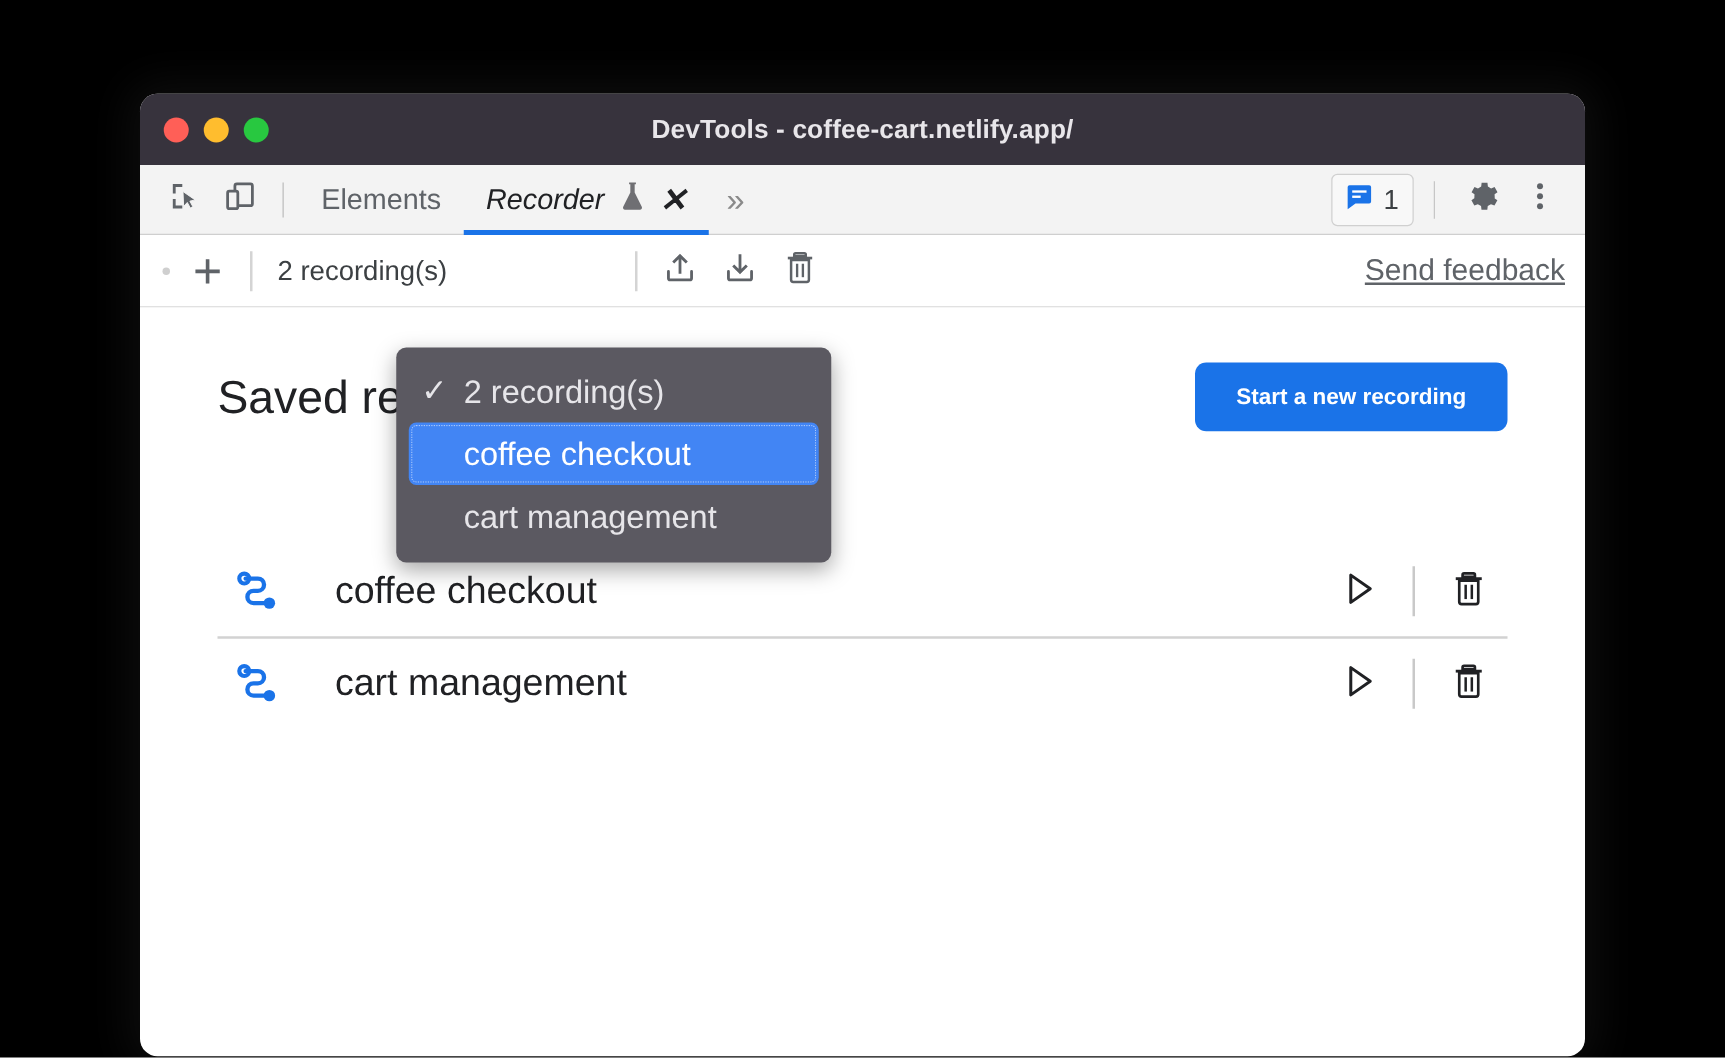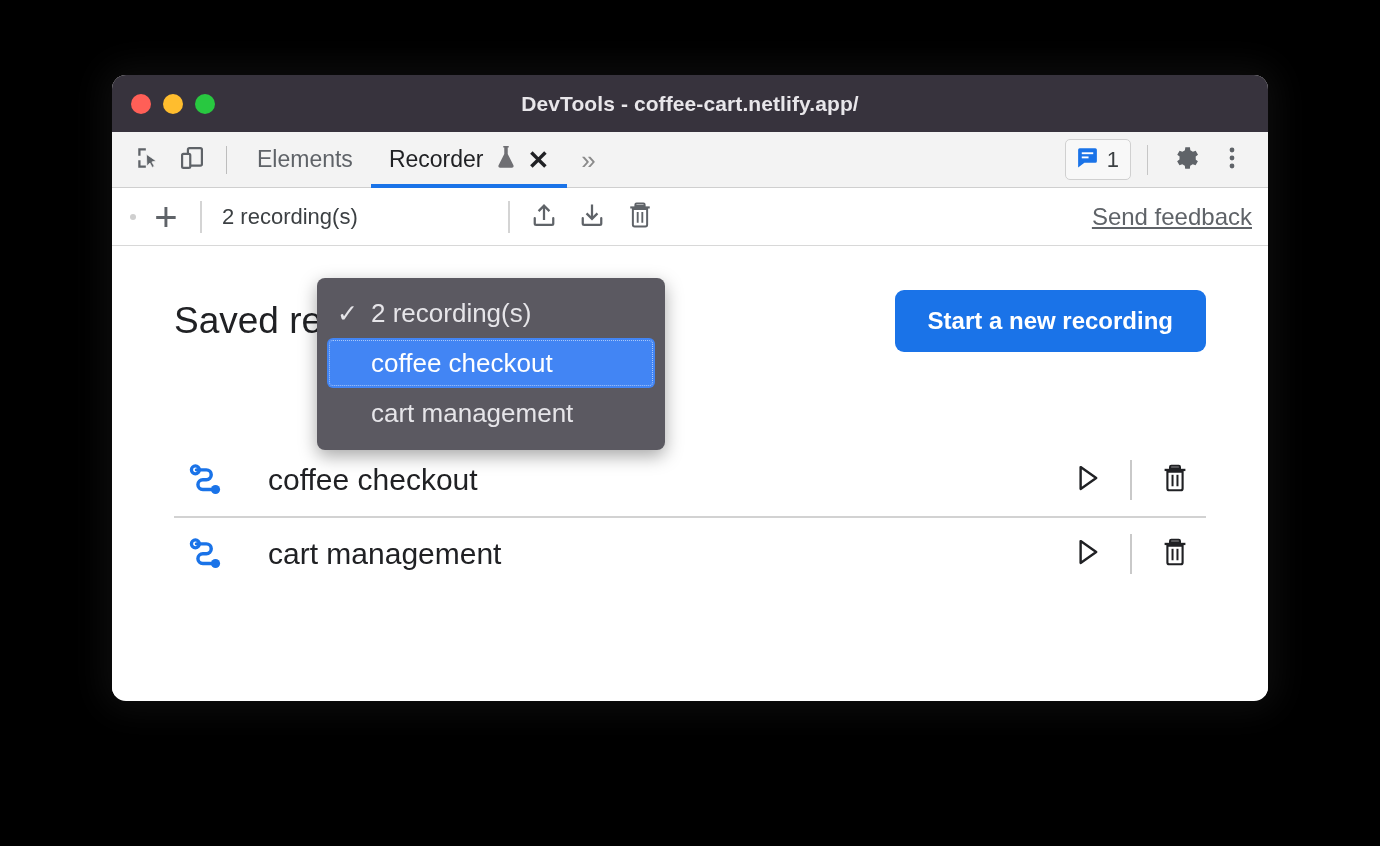--- a/index.html
+++ b/index.html
@@ -21,7 +21,7 @@
     left: 112px;
     top: 75px;
     width: 1156px;
-    height: 626px;
+    height: 770px;
     border-radius: 14px;
     overflow: hidden;
     background: #ffffff;

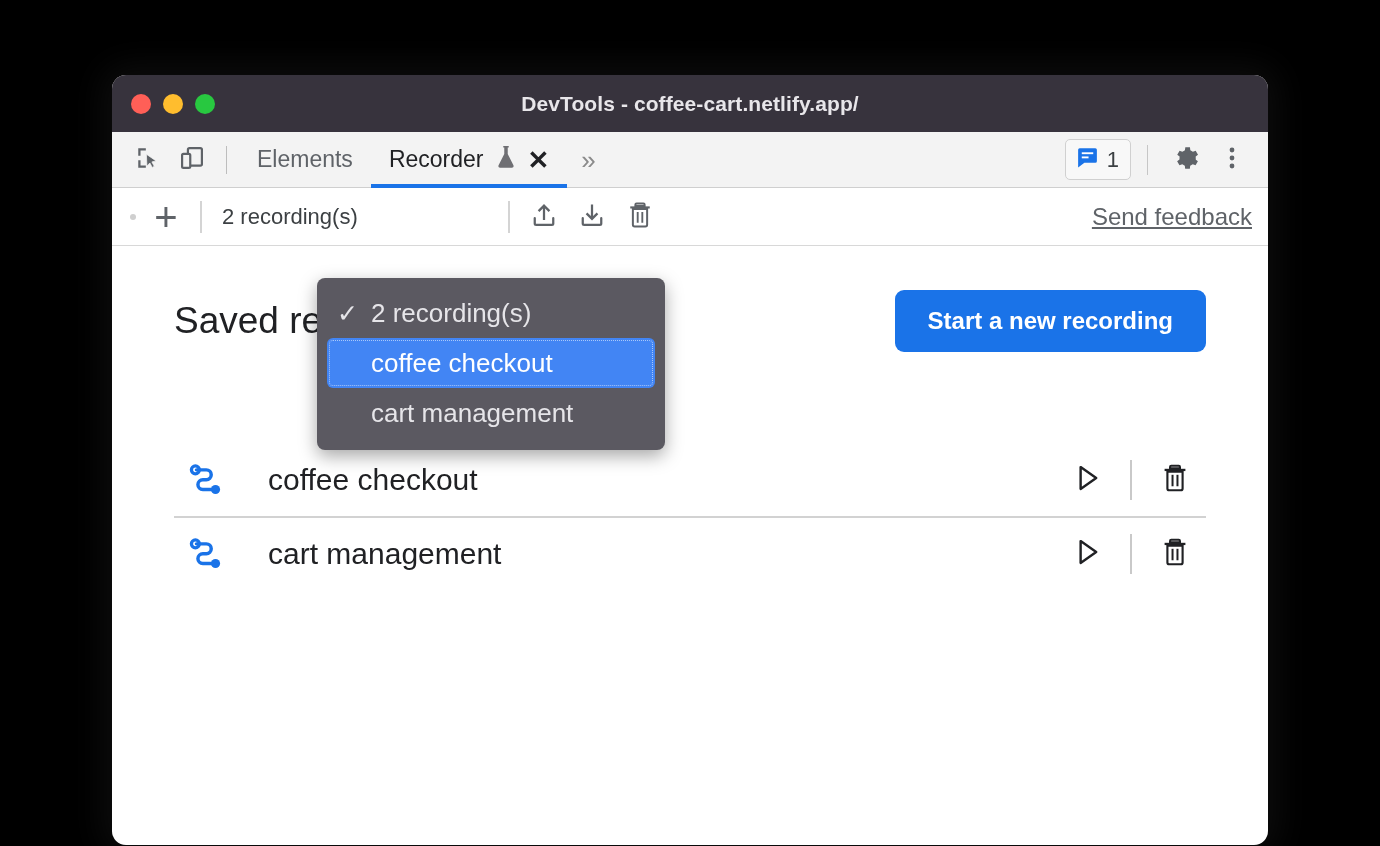--- a/index.html
+++ b/index.html
@@ -100,6 +100,7 @@
   }
   .tab.active {
     color: #202124;
+    font-style: italic;
   }
   .tab.active::after {
     content: "";

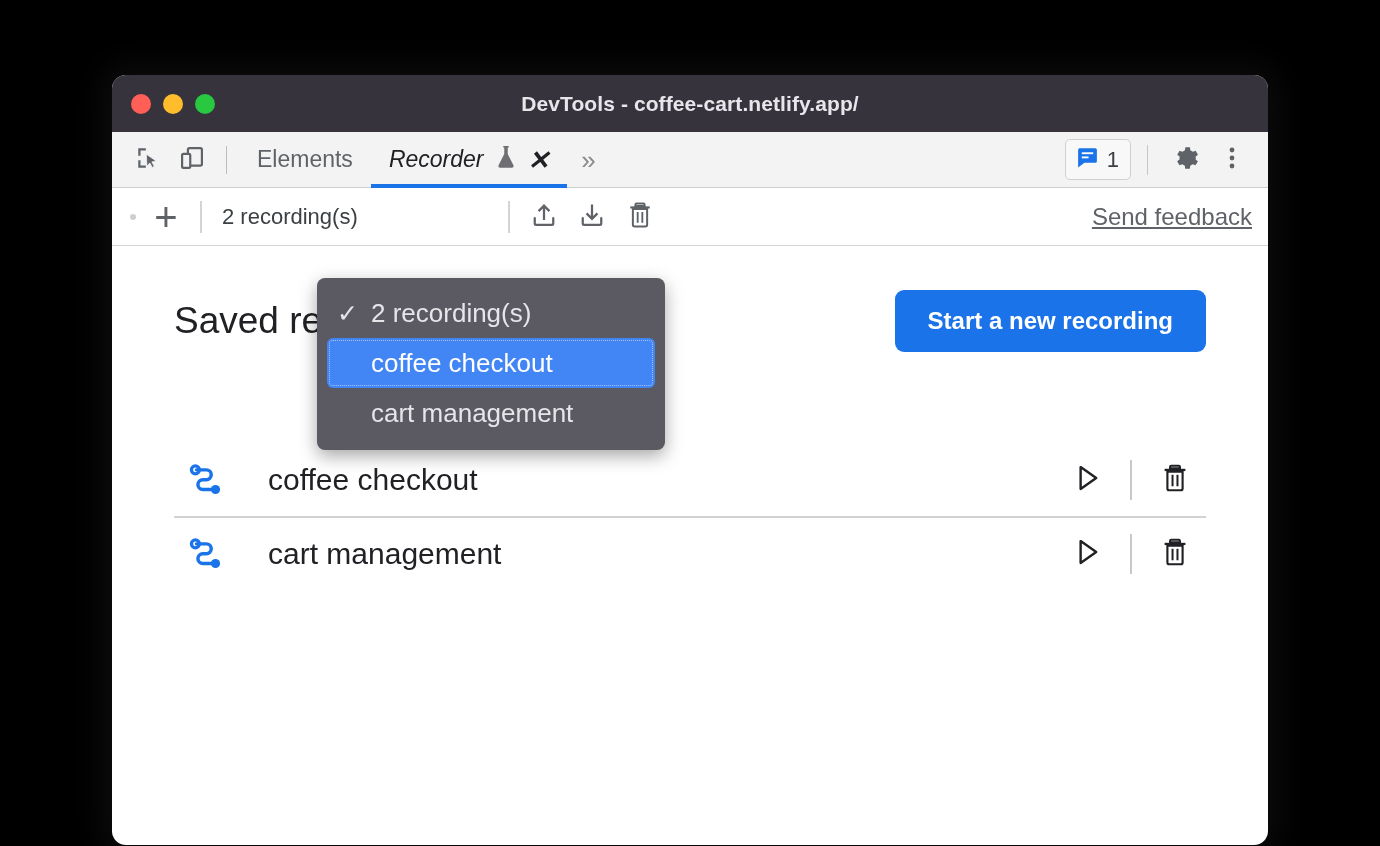--- a/index.html
+++ b/index.html
@@ -223,7 +223,7 @@
   #start-recording-btn {
     background: #1a73e8;
     color: #ffffff;
-    font-size: 24px;
+    font-size: 18px;
     font-weight: bold;
     border: none;
     border-radius: 9px;

